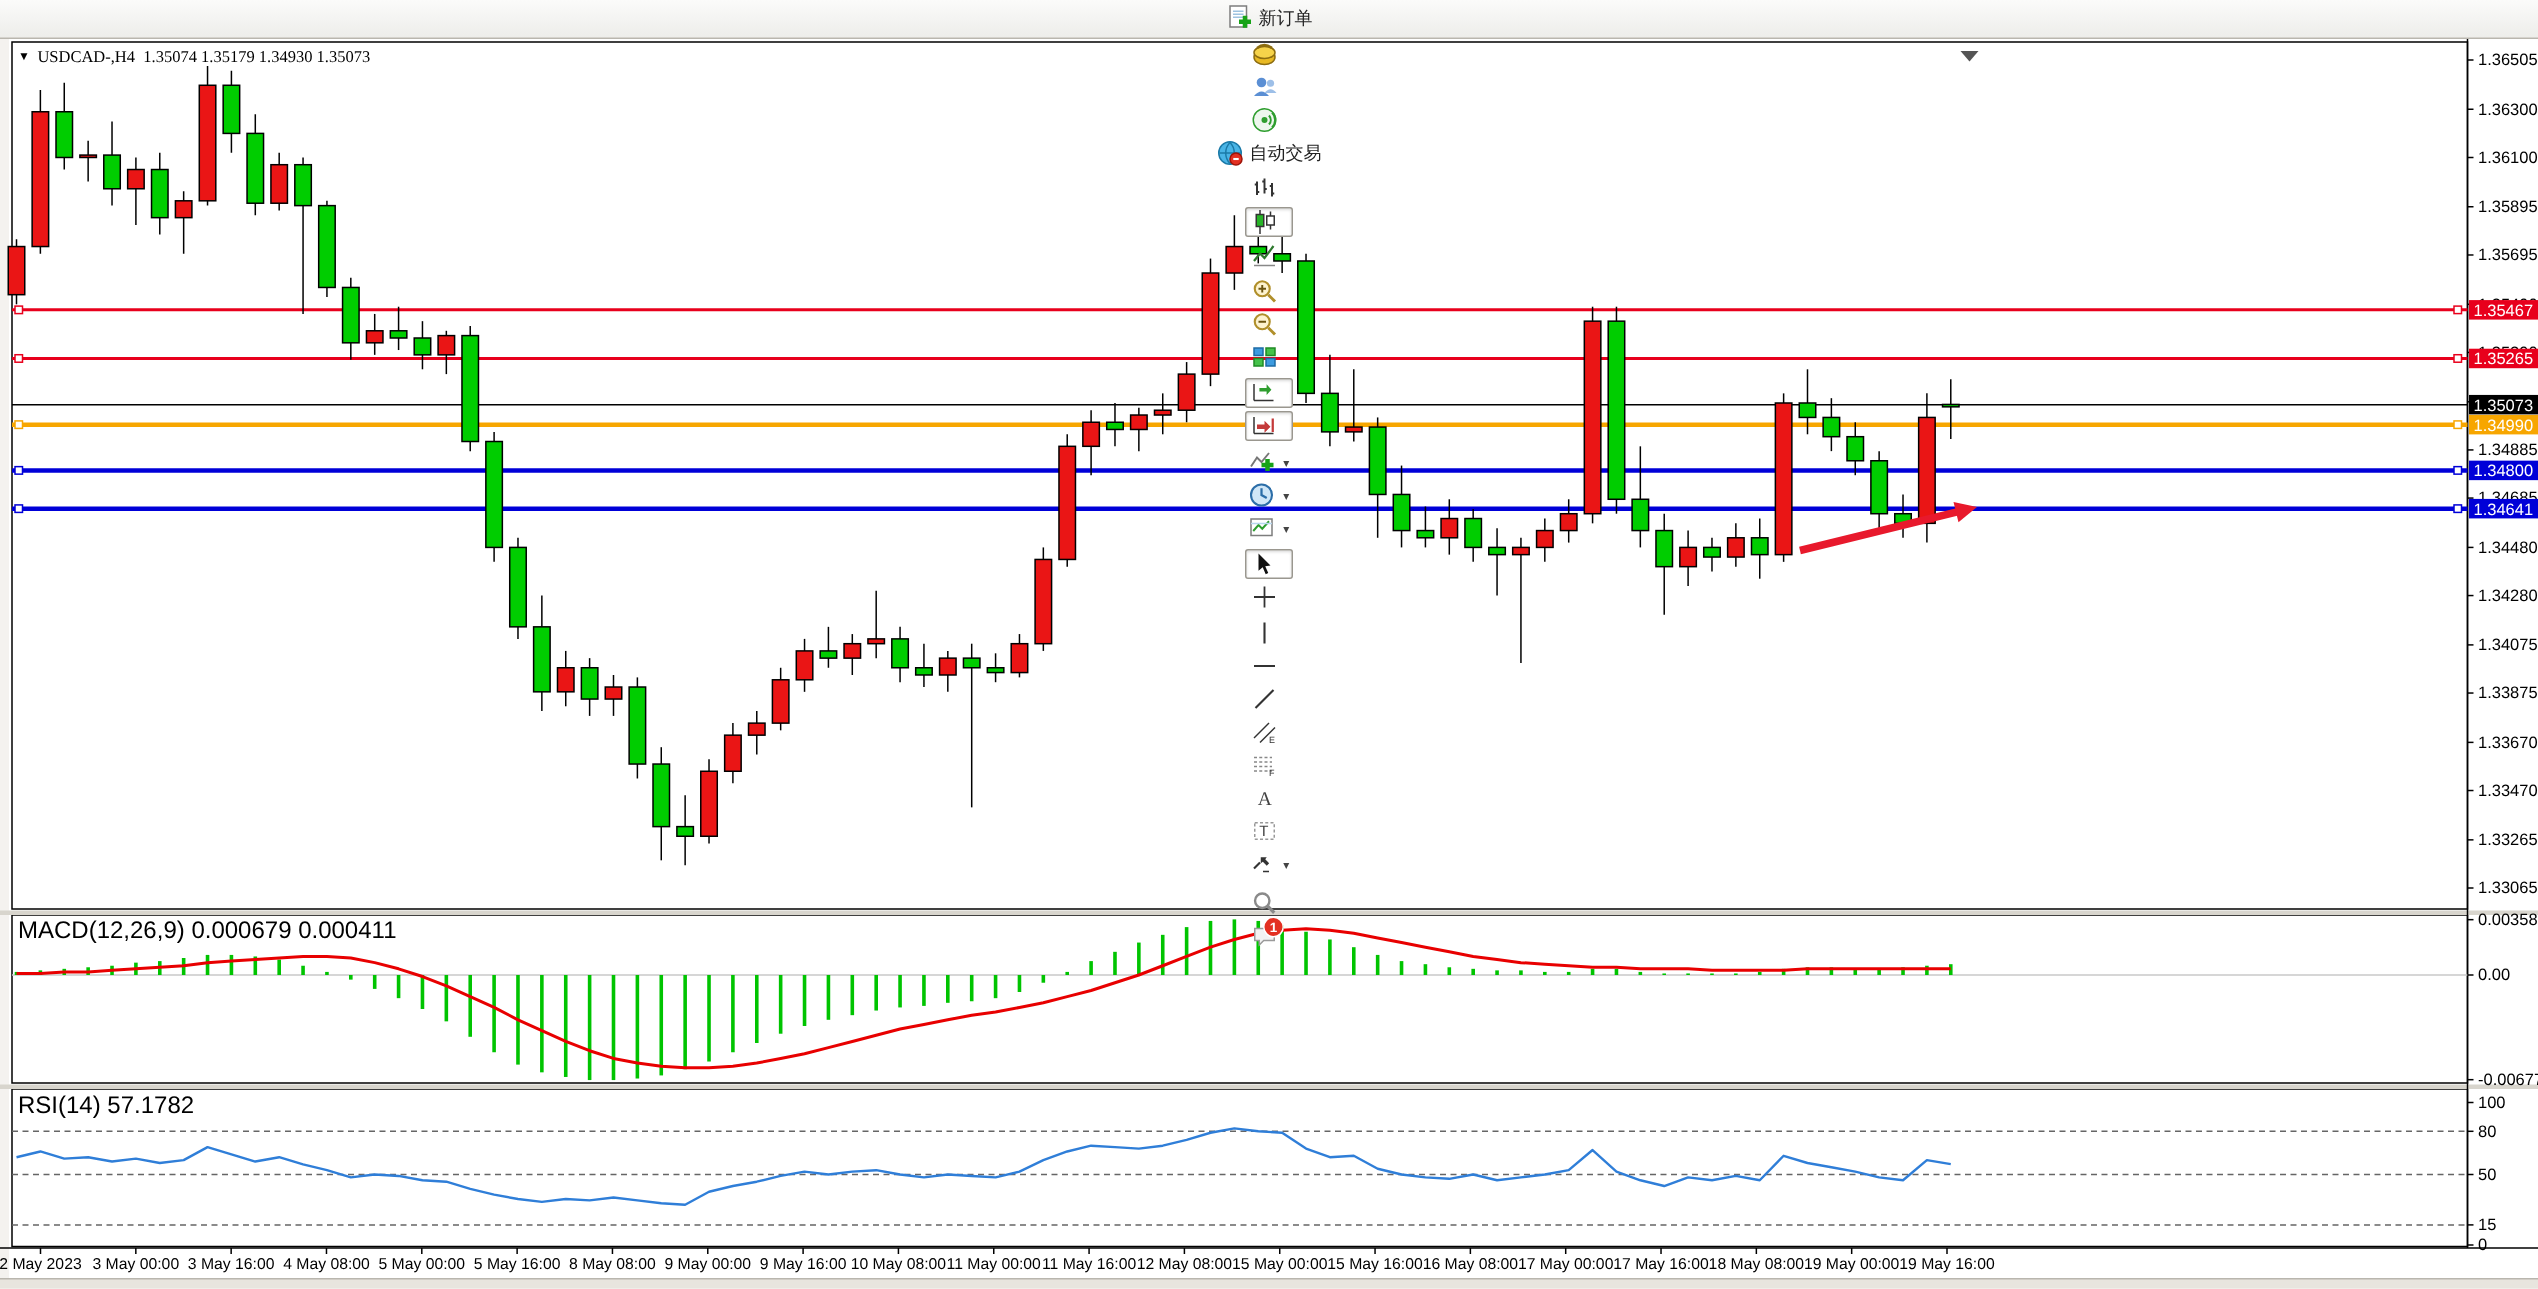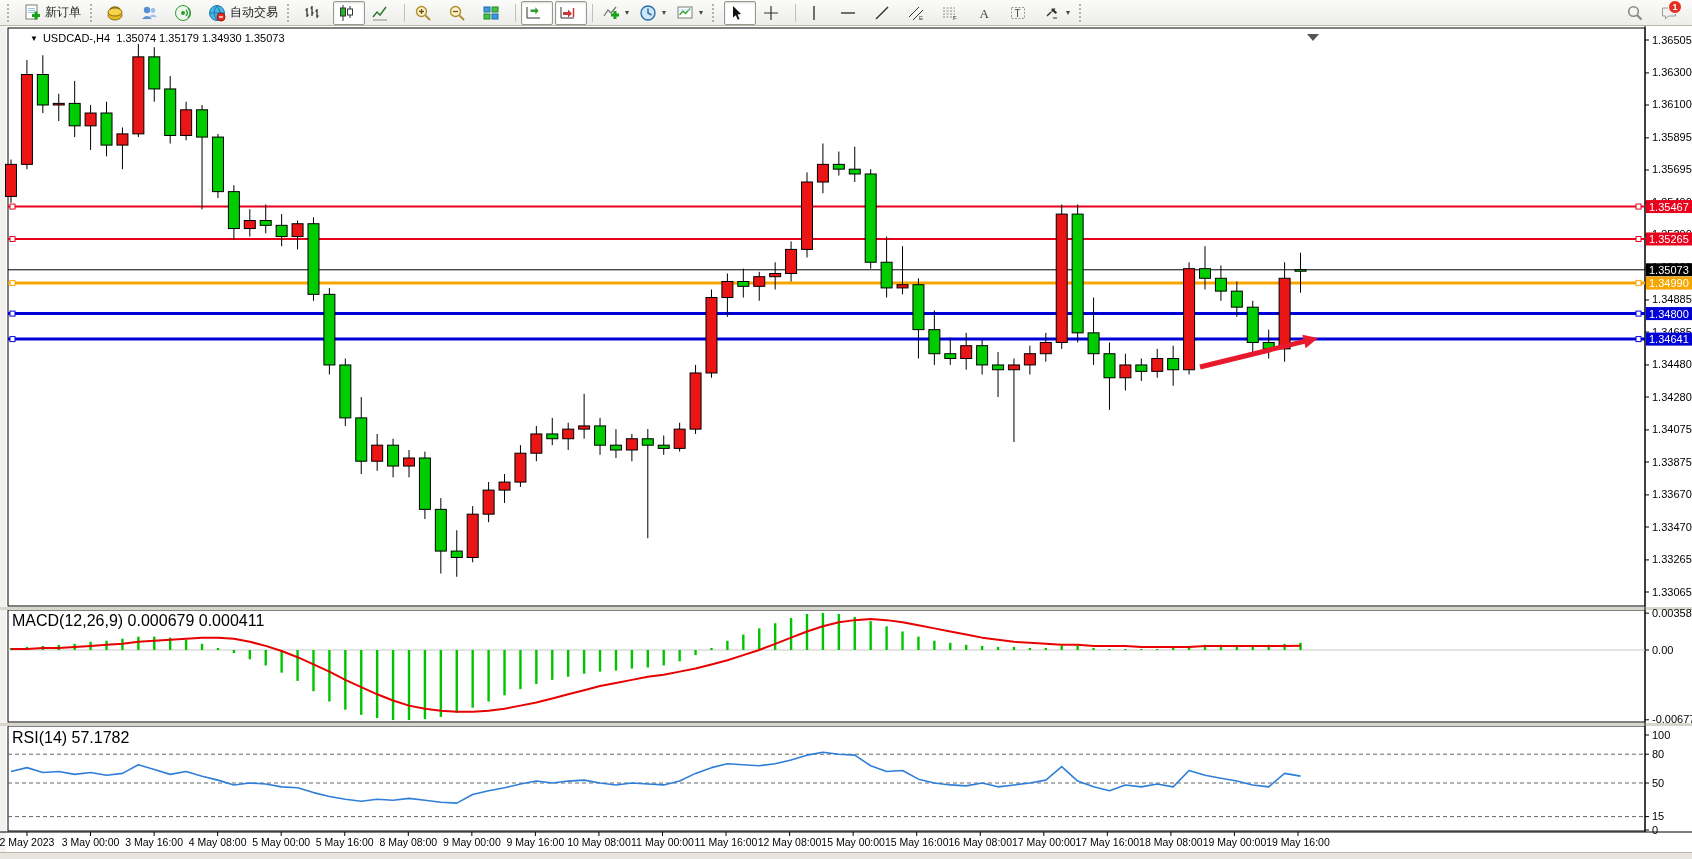--- a/index.html
+++ b/index.html
@@ -6,7 +6,7 @@
   #stage{position:relative;width:1692px;height:859px;background:#f4f2ef;overflow:hidden;}
   
   #toolbar{position:absolute;left:0;top:0;width:1692px;height:26px;background:linear-gradient(#fbfbfa,#ededea);
-    border-bottom:1px solid #b9b6ae;display:flex;align-items:center;gap:2px;padding:0 4px;box-sizing:border-box;z-index:5;}
+    border-bottom:1px solid #b9b6ae;display:flex;align-items:center;gap:2px;padding:0 4px;box-sizing:border-box;z-index:5;flex-direction:column;}
   .grip{width:5px;height:18px;border-left:2px dotted #b5b2a9;margin:0 3px;}
   .sep{width:1px;height:18px;background:#c4c1b8;margin:0 3px;}
   .tbtn{height:22px;min-width:24px;display:flex;align-items:center;gap:4px;padding:0 3px;border:1px solid transparent;

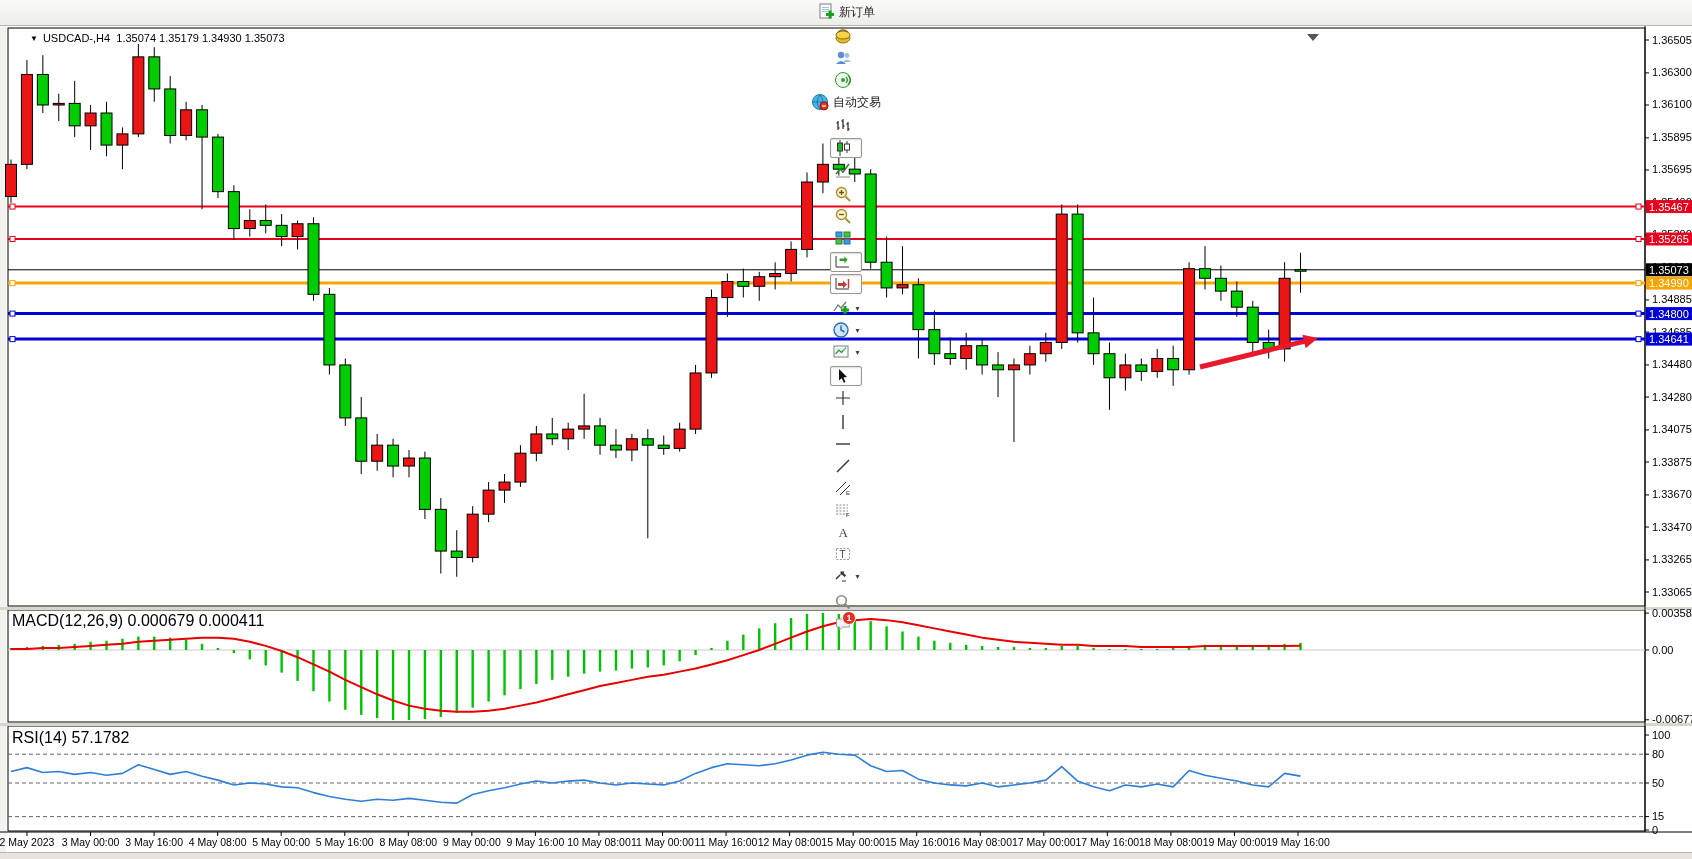--- a/index.html
+++ b/index.html
@@ -24,7 +24,7 @@
   #chartwrap{position:absolute;left:0;top:26px;width:1692px;height:833px;}
   #chartsvg{position:absolute;left:0;top:0;}
   .ind-label{position:absolute;font-size:16px;color:#000;z-index:3;}
-  #symbol-row{position:absolute;left:30px;top:6px;font-size:11px;color:#000;z-index:3;}
+  #symbol-row{position:absolute;left:12px;top:6px;font-size:11px;color:#000;z-index:3;font-family:Liberation Serif, serif;}
   #symbol-row .tri{font-size:8px;vertical-align:1px;margin-right:5px;}
   #statusbar{position:absolute;left:0;top:852px;width:1692px;height:7px;background:#e8e5de;border-top:1px solid #b9b6ae;z-index:4;}
 </style>

